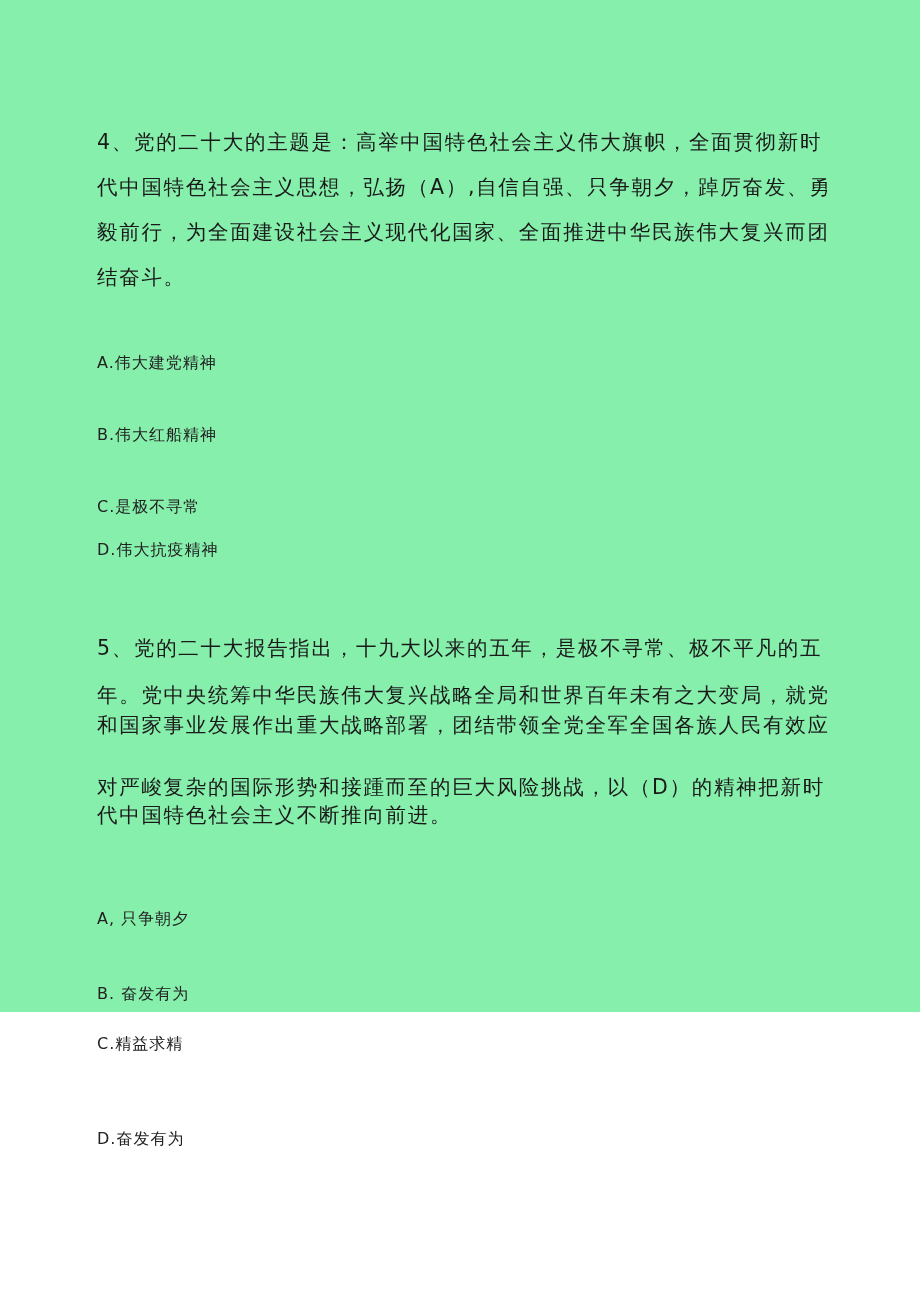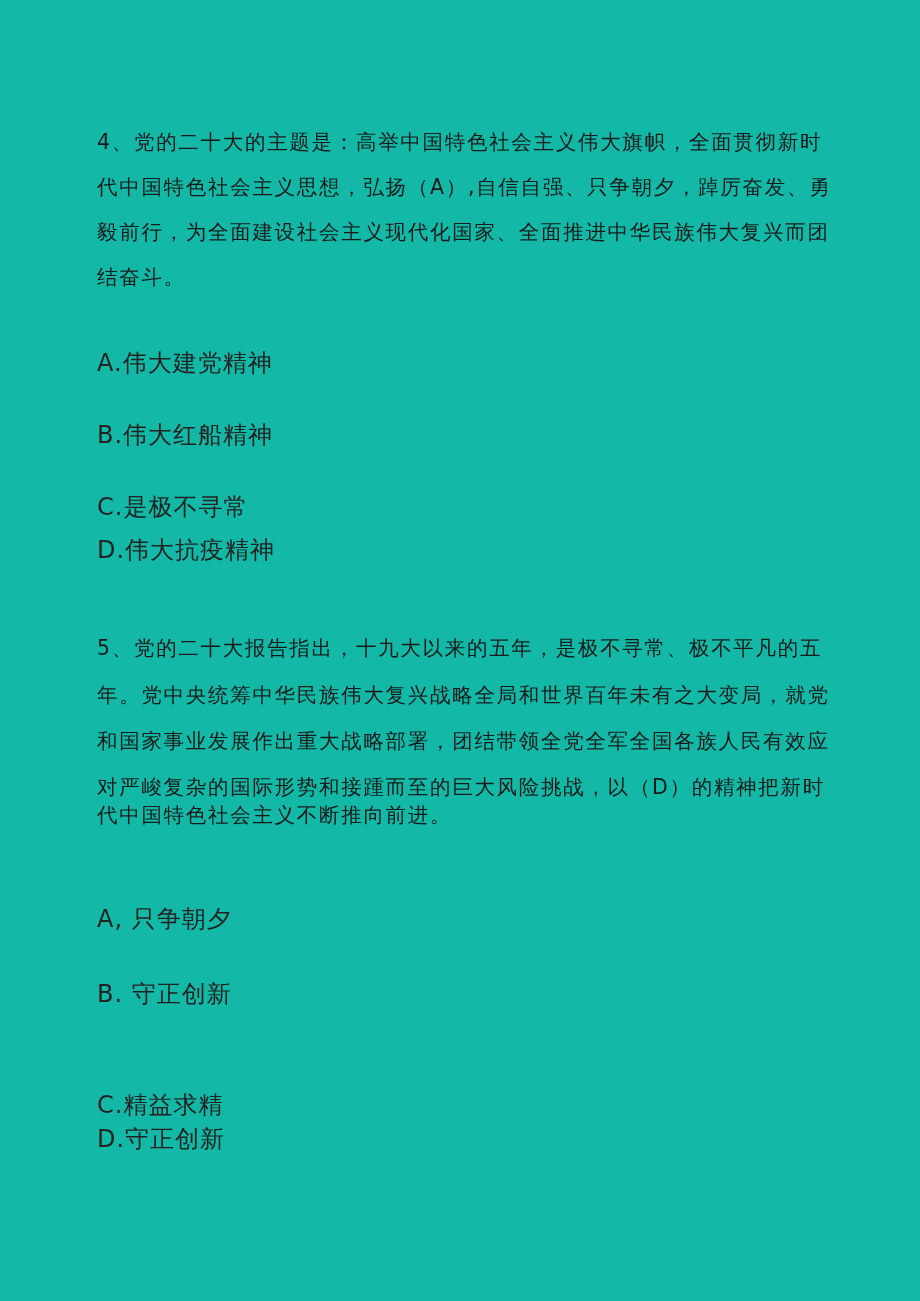--- a/index.html
+++ b/index.html
@@ -18,8 +18,8 @@
   .page {
     position: absolute;
     left: 0; top: 0;
-    width: 920px; height: 1301px;
-    background: #14b8a6;
+    width: 920px; height: 1012px;
+    background: #86efac;
   }
   .line {
     position: absolute;

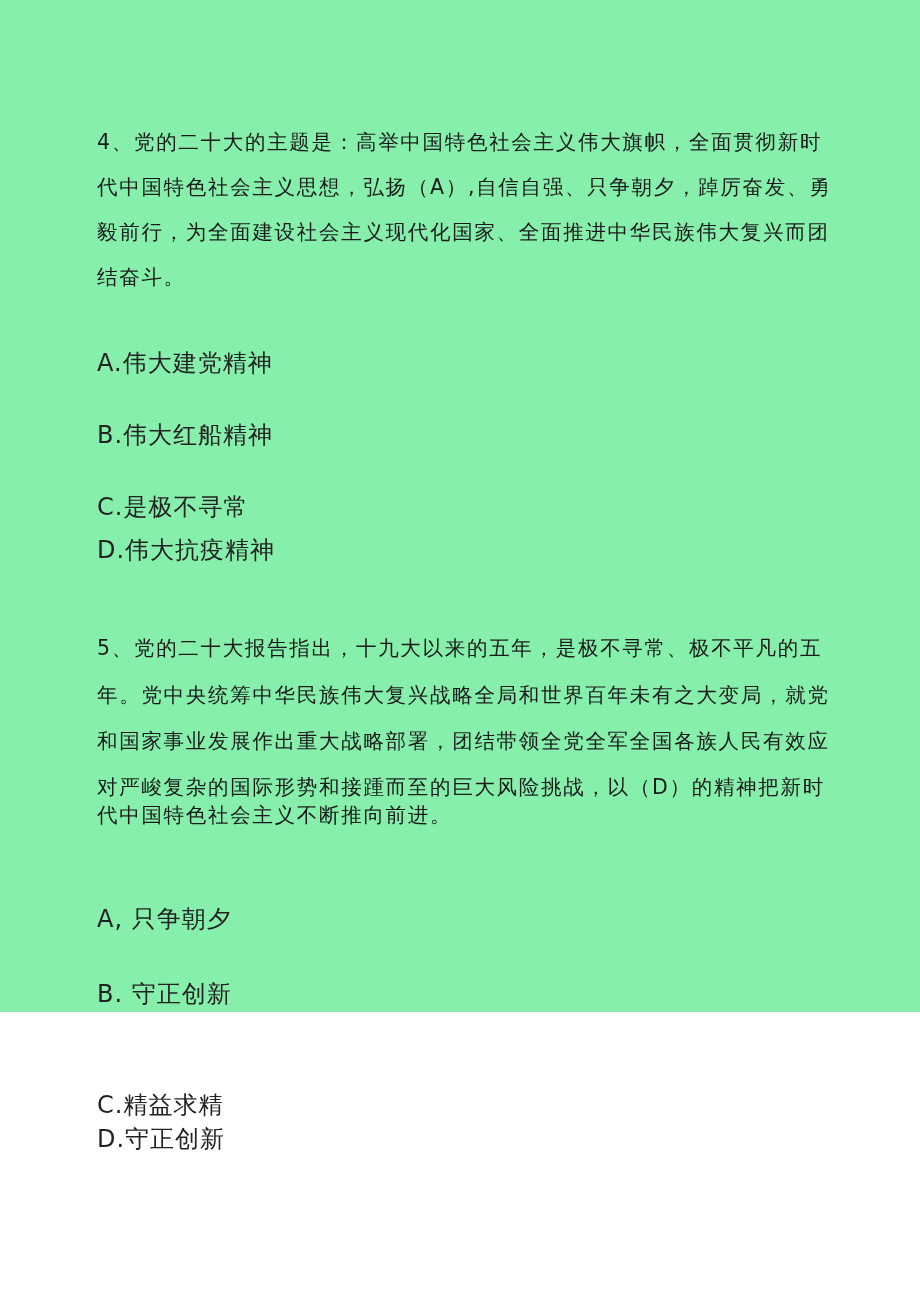--- a/index.html
+++ b/index.html
@@ -32,7 +32,7 @@
   .opt {
     position: absolute;
     left: 97px;
-    font-size: 24px;
+    font-size: 16px;
     line-height: 28px;
     white-space: nowrap;
     letter-spacing: 1px;

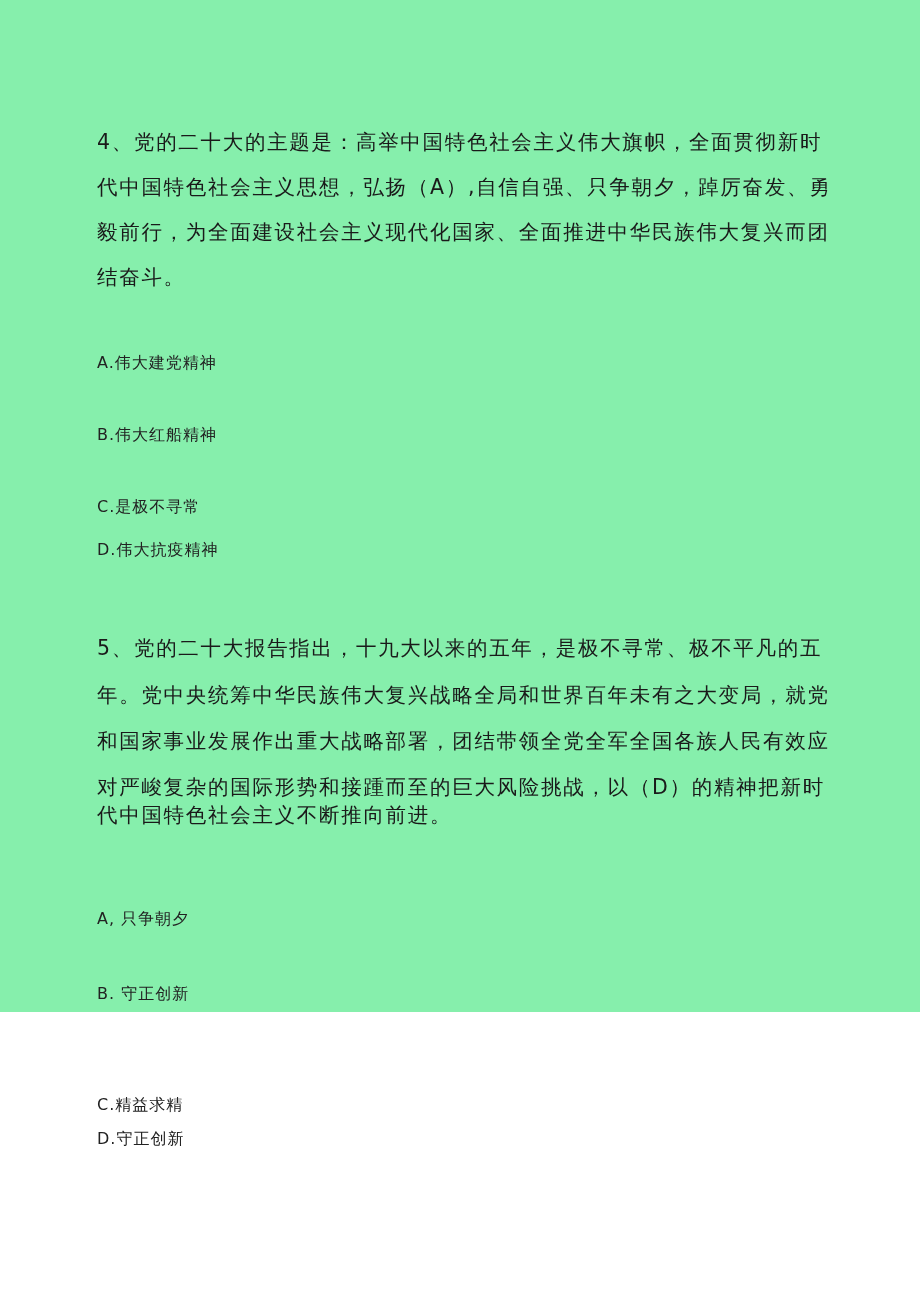--- a/index.html
+++ b/index.html
@@ -59,7 +59,7 @@
   <div>
     <div class="line" style="top:634px">5、党的二十大报告指出，十九大以来的五年，是极不寻常、极不平凡的五</div>
     <div class="line" style="top:681px">年。党中央统筹中华民族伟大复兴战略全局和世界百年未有之大变局，就党</div>
-    <div class="line" style="top:727px">和国家事业发展作出重大战略部署，团结带领全党全军全国各族人民有效应</div>
+    <div class="line" style="top:711px">和国家事业发展作出重大战略部署，团结带领全党全军全国各族人民有效应</div>
     <div class="line" style="top:773px">对严峻复杂的国际形势和接踵而至的巨大风险挑战，以（D）的精神把新时</div>
     <div class="line" style="top:801px">代中国特色社会主义不断推向前进。</div>
 

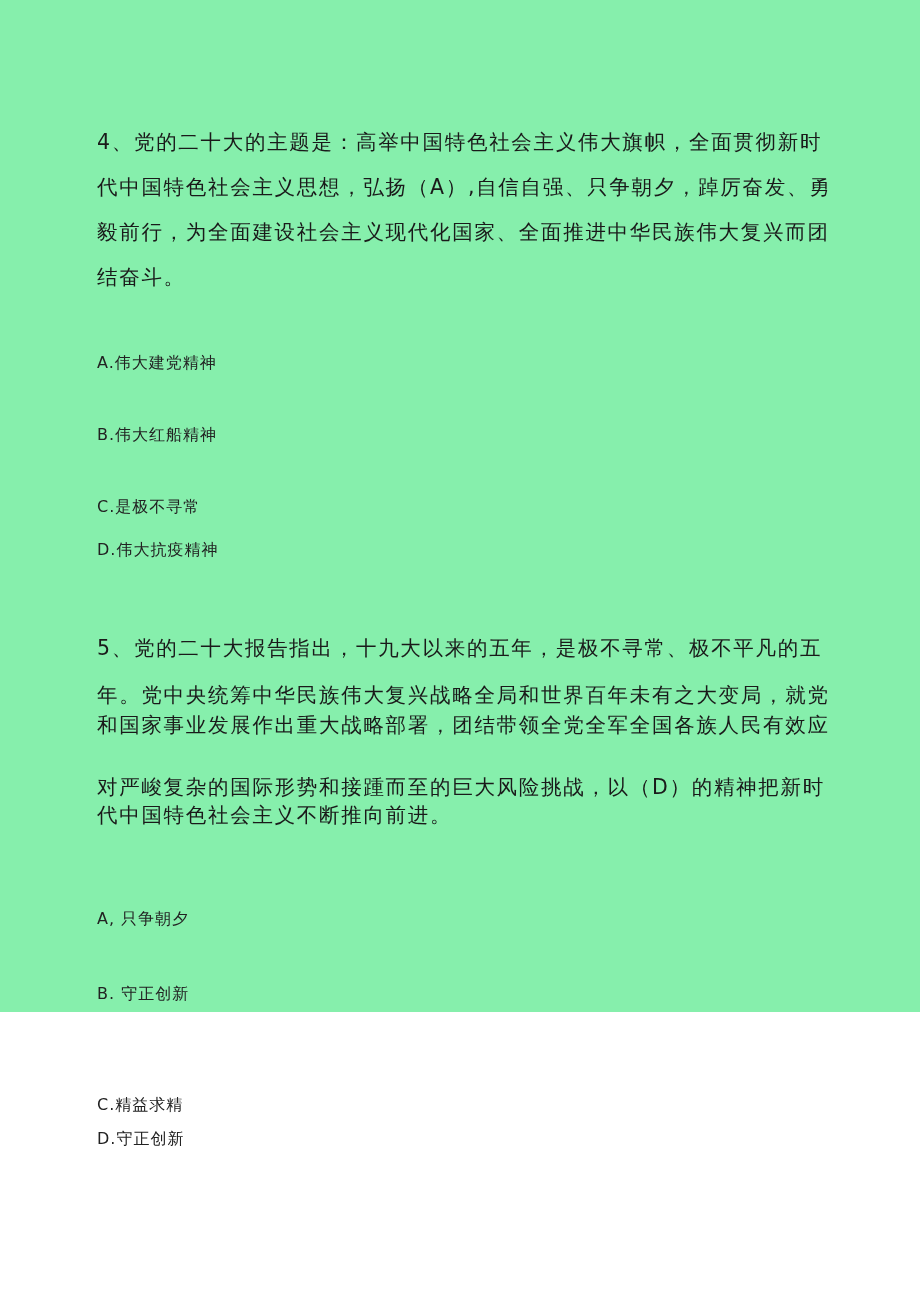--- a/index.html
+++ b/index.html
@@ -64,7 +64,7 @@
     <div class="line" style="top:801px">代中国特色社会主义不断推向前进。</div>
 
     <div class="opt" style="top:905px">A, 只争朝夕</div>
-    <div class="opt" style="top:980px">B. 守正创新</div>
+    <div class="opt" style="top:980px">B. 奋发有为</div>
     <div class="opt" style="top:1091px">C.精益求精</div>
     <div class="opt" style="top:1125px">D.守正创新</div>
   </div>

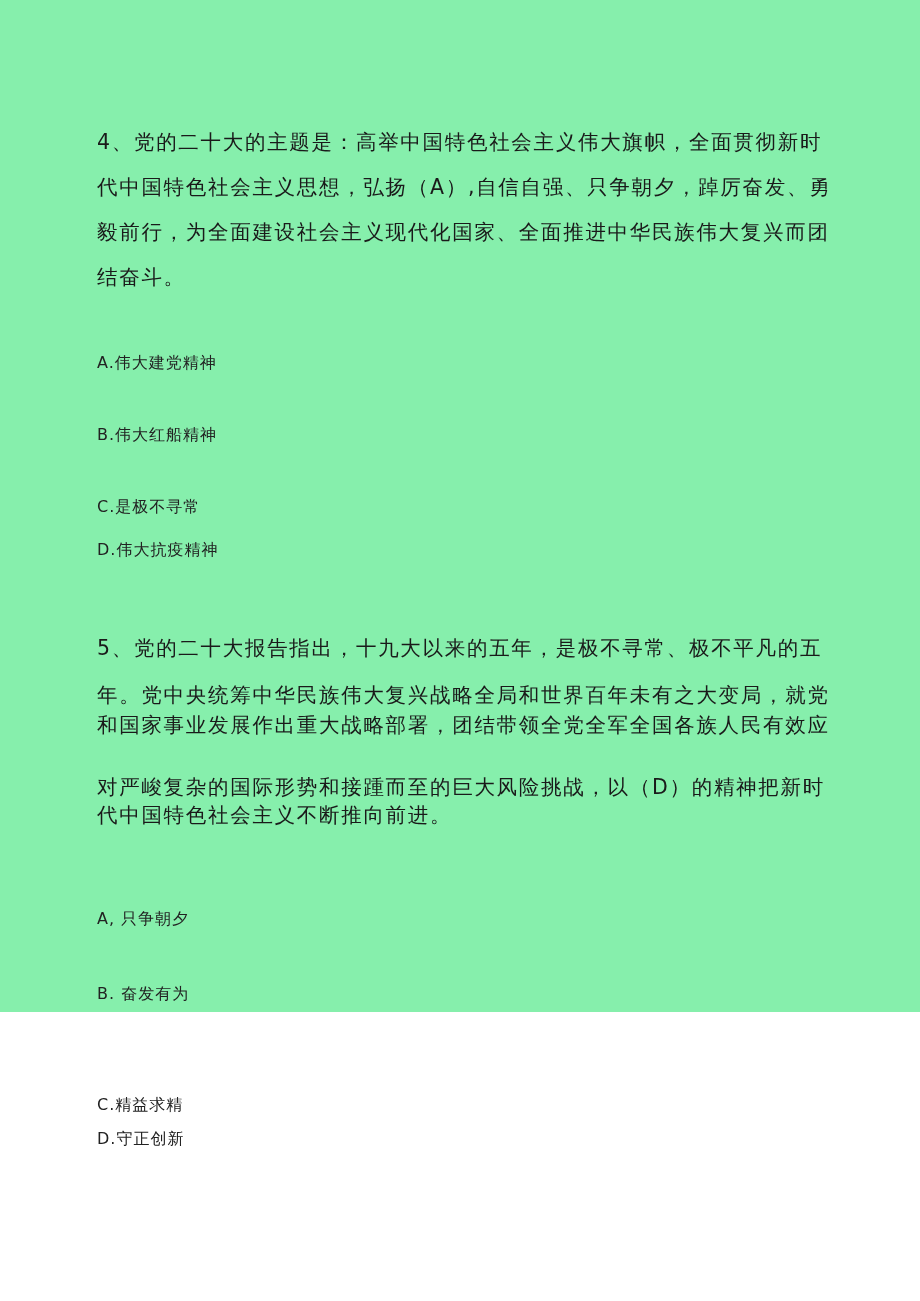--- a/index.html
+++ b/index.html
@@ -65,7 +65,7 @@
 
     <div class="opt" style="top:905px">A, 只争朝夕</div>
     <div class="opt" style="top:980px">B. 奋发有为</div>
-    <div class="opt" style="top:1091px">C.精益求精</div>
+    <div class="opt" style="top:1030px">C.精益求精</div>
     <div class="opt" style="top:1125px">D.守正创新</div>
   </div>
 

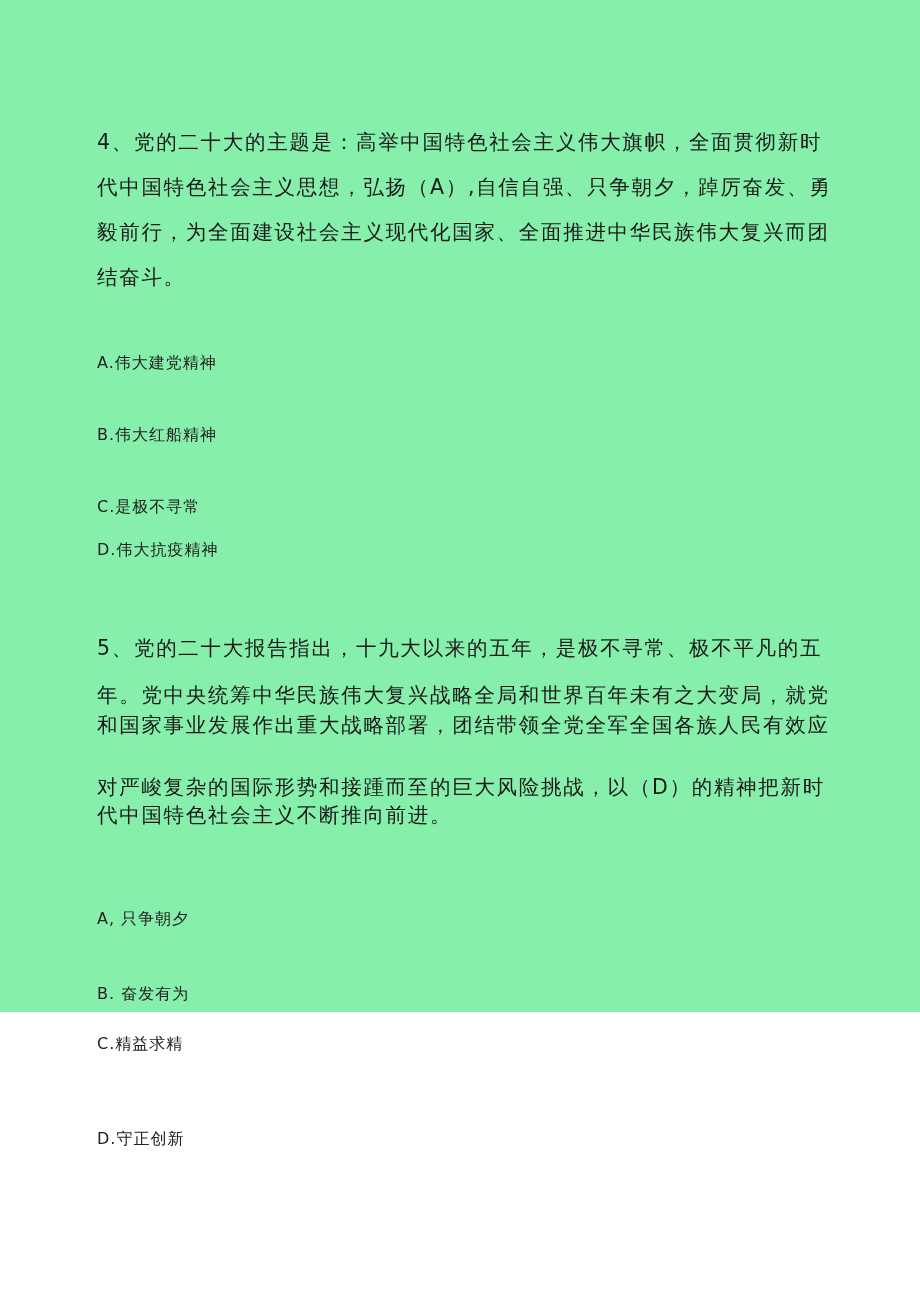--- a/index.html
+++ b/index.html
@@ -66,7 +66,7 @@
     <div class="opt" style="top:905px">A, 只争朝夕</div>
     <div class="opt" style="top:980px">B. 奋发有为</div>
     <div class="opt" style="top:1030px">C.精益求精</div>
-    <div class="opt" style="top:1125px">D.守正创新</div>
+    <div class="opt" style="top:1125px">D.奋发有为</div>
   </div>
 
 </div>

